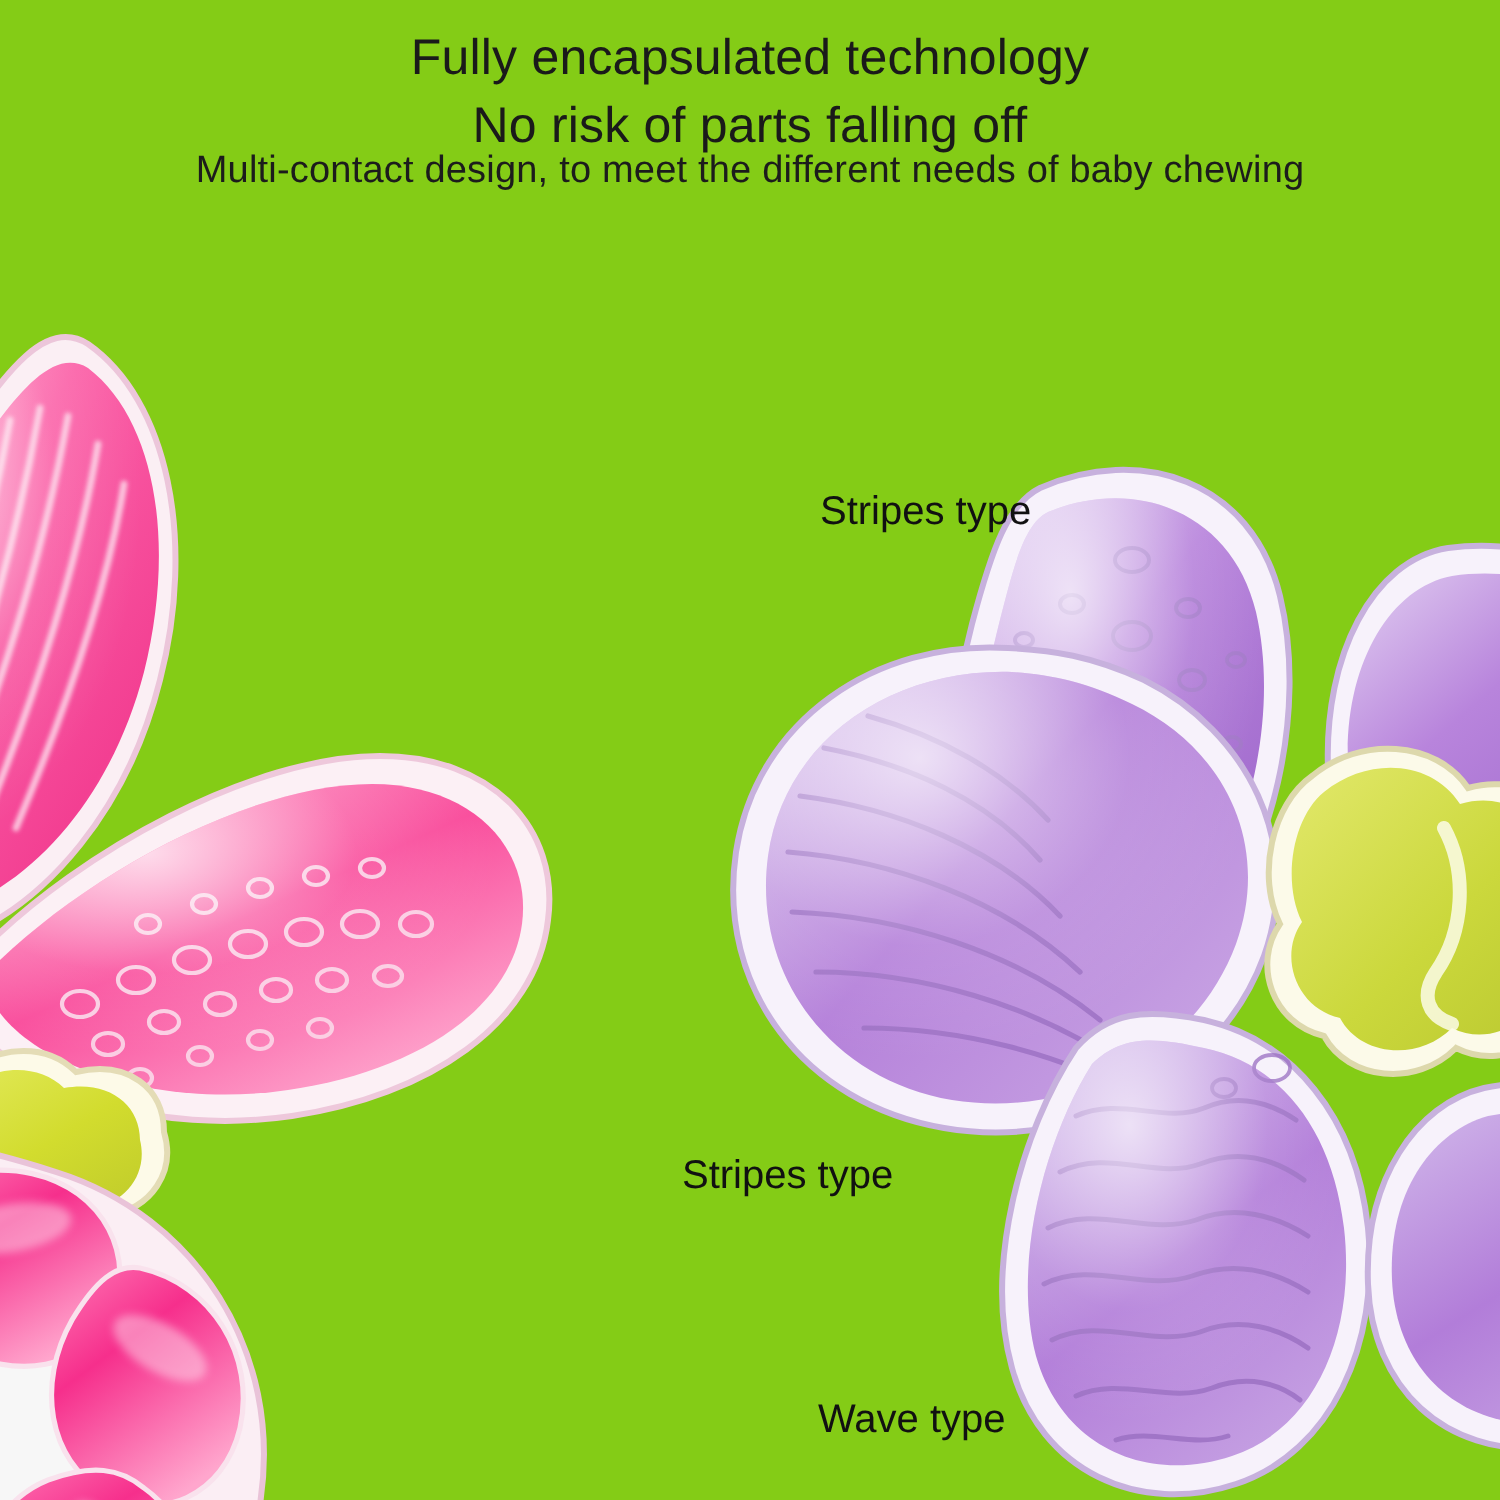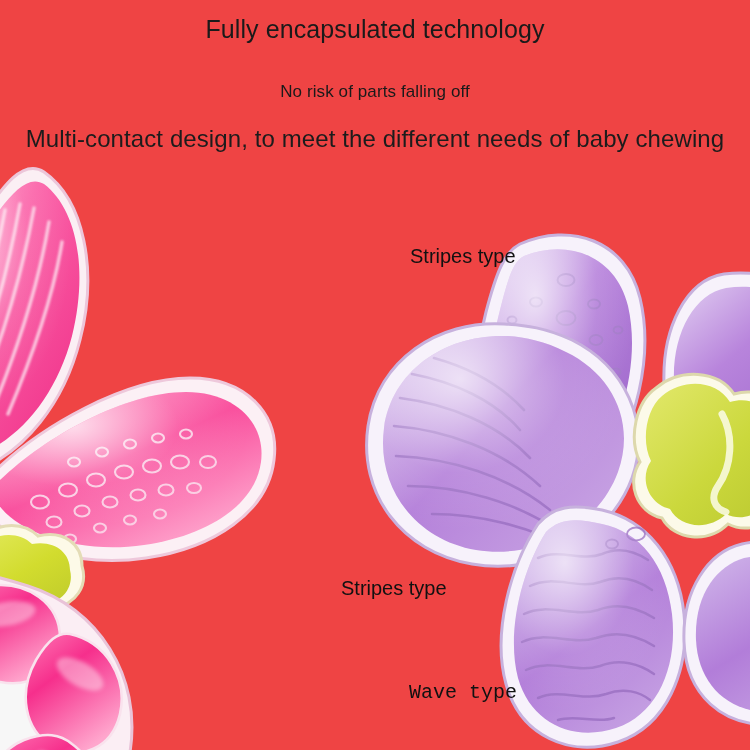--- a/index.html
+++ b/index.html
@@ -60,7 +60,7 @@
 </head>
 <body style="background: rgb(247, 247, 247);">
 
-<div id="stage" style="background: #ef4444;">
+<div id="stage" style="background: #84cc16;">
 
   <div class="product" id="pink-teether">
     <svg viewBox="0 0 420 620" xmlns="http://www.w3.org/2000/svg">

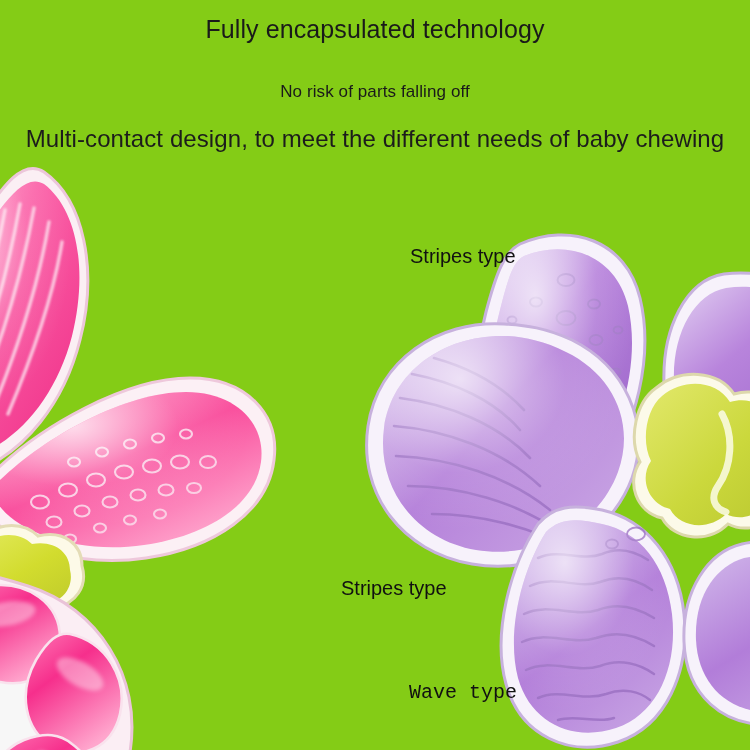--- a/index.html
+++ b/index.html
@@ -29,8 +29,8 @@
     margin-top:17px; letter-spacing:.1px;
   }
   .h-line2{
-    font-size:17px; color:#1a1a1a; line-height:1;
-    margin-top:41px; letter-spacing:.1px;
+    font-size:25px; color:#1a1a1a; line-height:1;
+    margin-top:9px; letter-spacing:.1px;
   }
   .h-line3{
     font-size:24px; color:#1c1c1c; line-height:1;

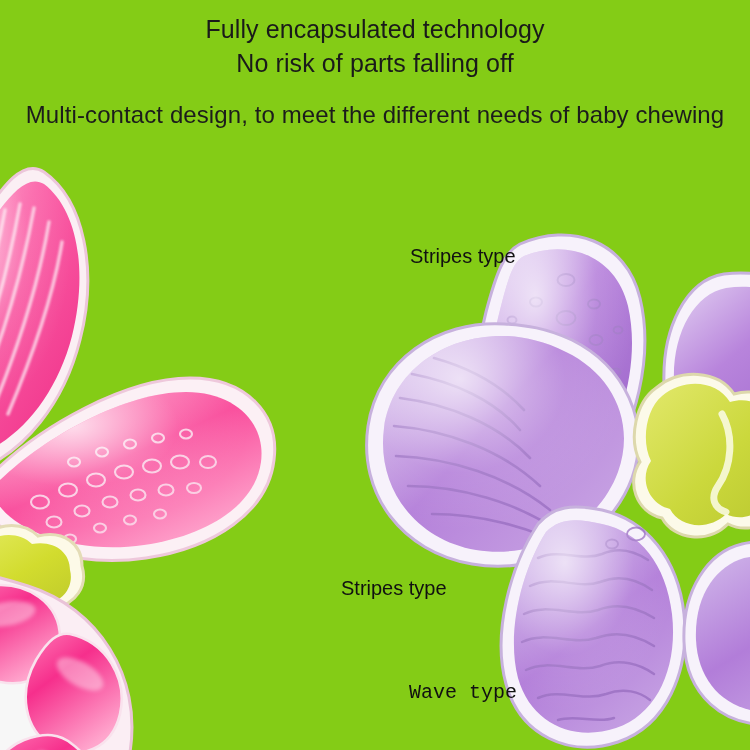--- a/index.html
+++ b/index.html
@@ -33,8 +33,8 @@
     margin-top:9px; letter-spacing:.1px;
   }
   .h-line3{
-    font-size:24px; color:#1c1c1c; line-height:1;
-    margin-top:27px; letter-spacing:.1px;
+    font-size:19px; color:#1c1c1c; line-height:1;
+    letter-spacing:.1px;
   }
 
   

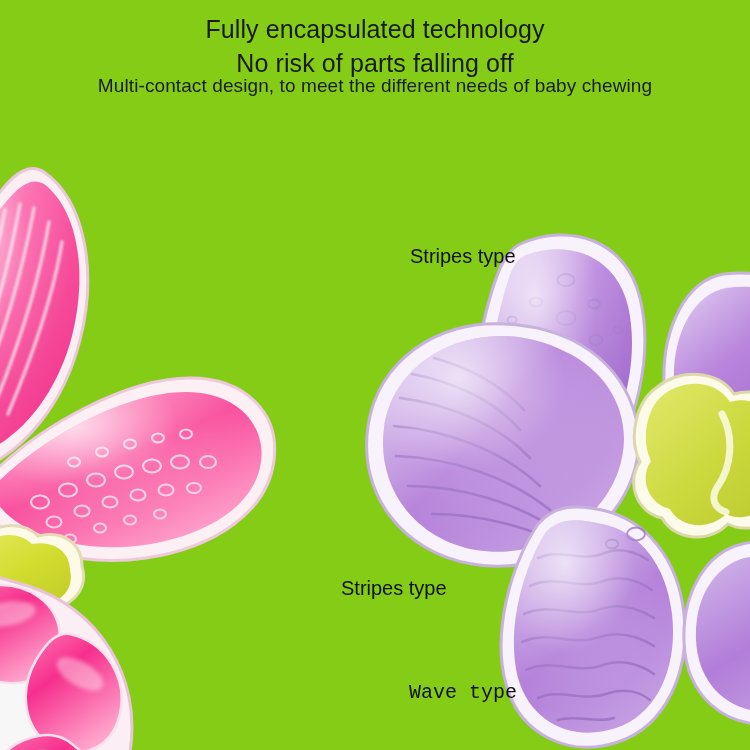--- a/index.html
+++ b/index.html
@@ -48,7 +48,7 @@
   }
   #lbl-dotted { left:410px; top:246px; }
   #lbl-stripes{ left:341px; top:530px;margin-top:48px; }
-  #lbl-wave   { left:409px; top:683px;font-family:Liberation Mono, monospace; }
+  #lbl-wave   { left:409px; top:700px; }
 
   
   .product{ position:absolute; z-index:10; }

